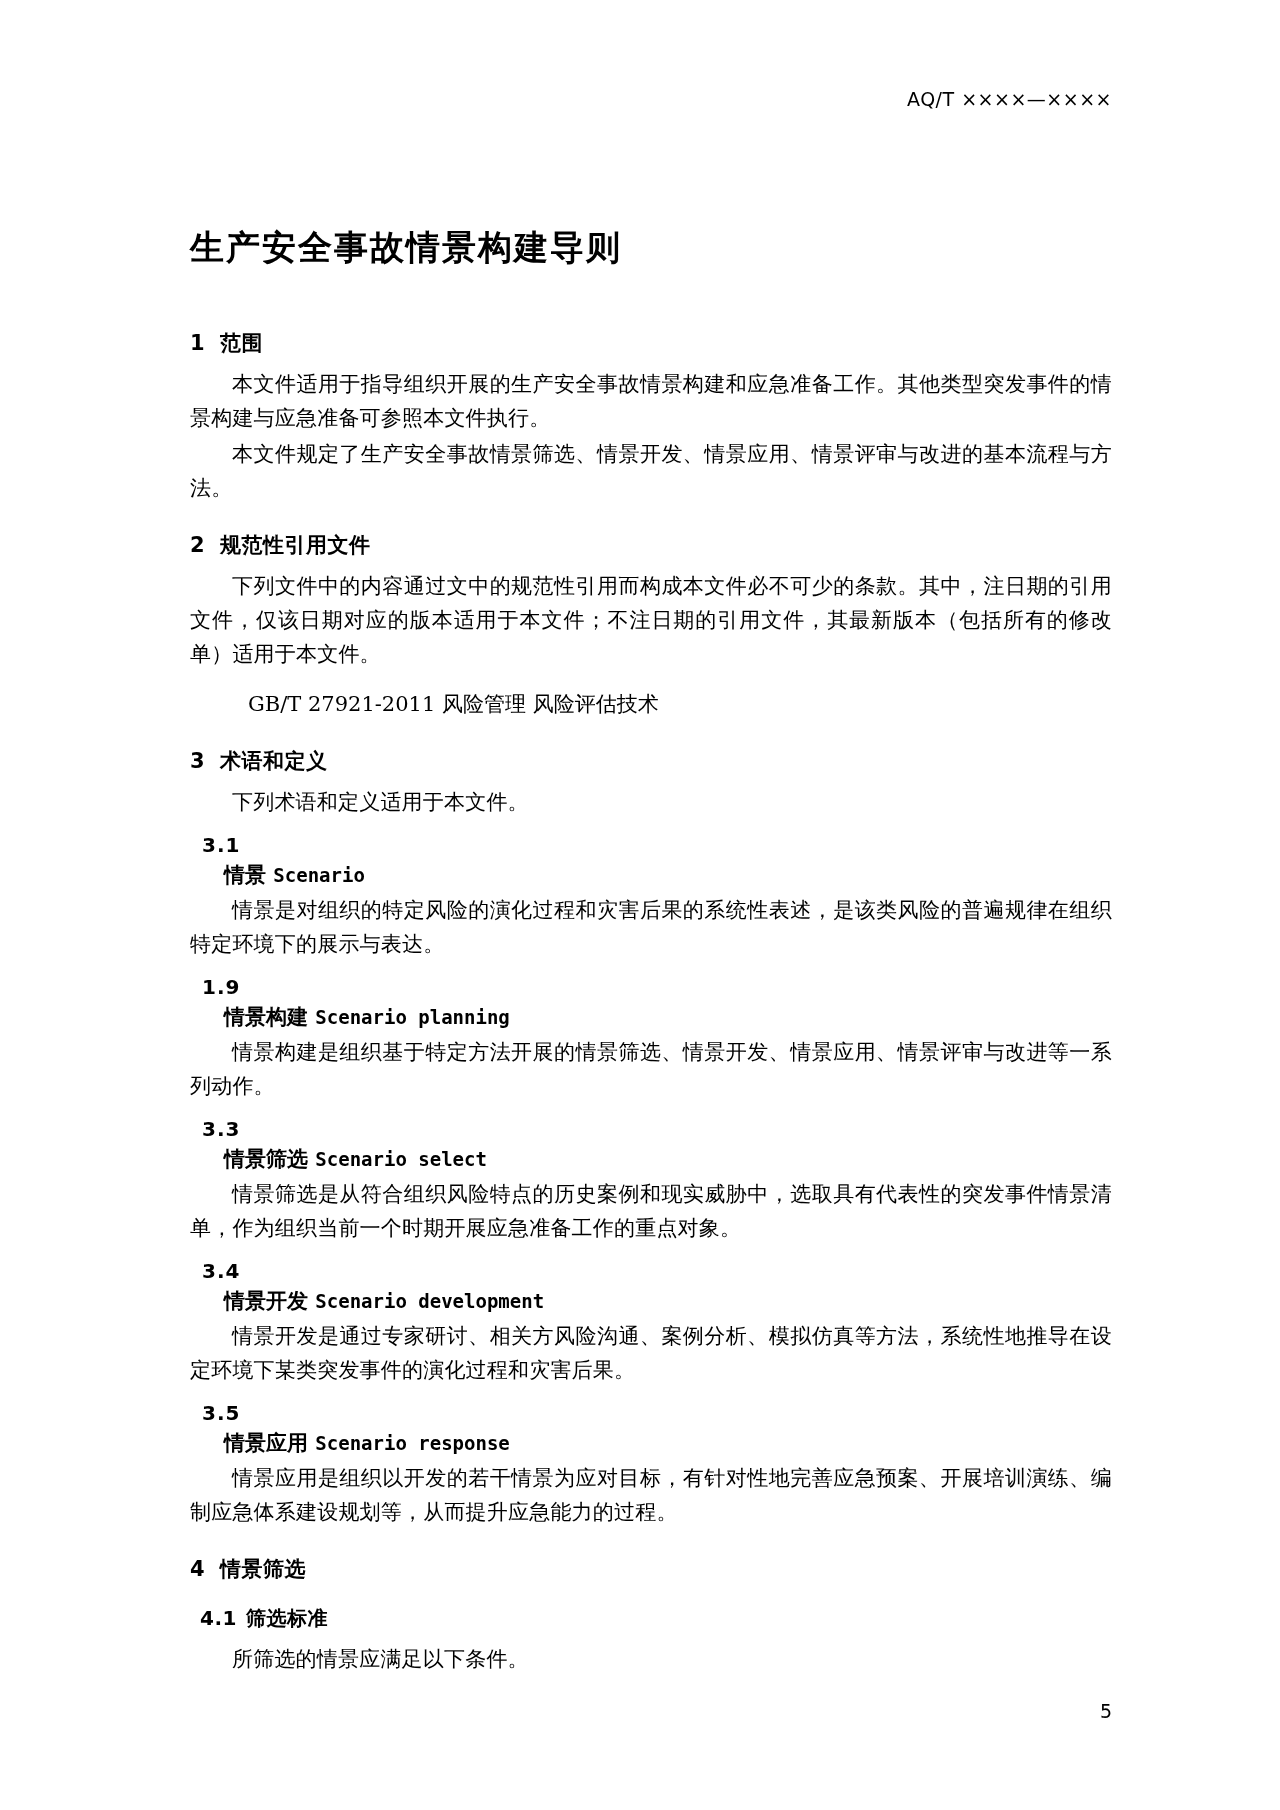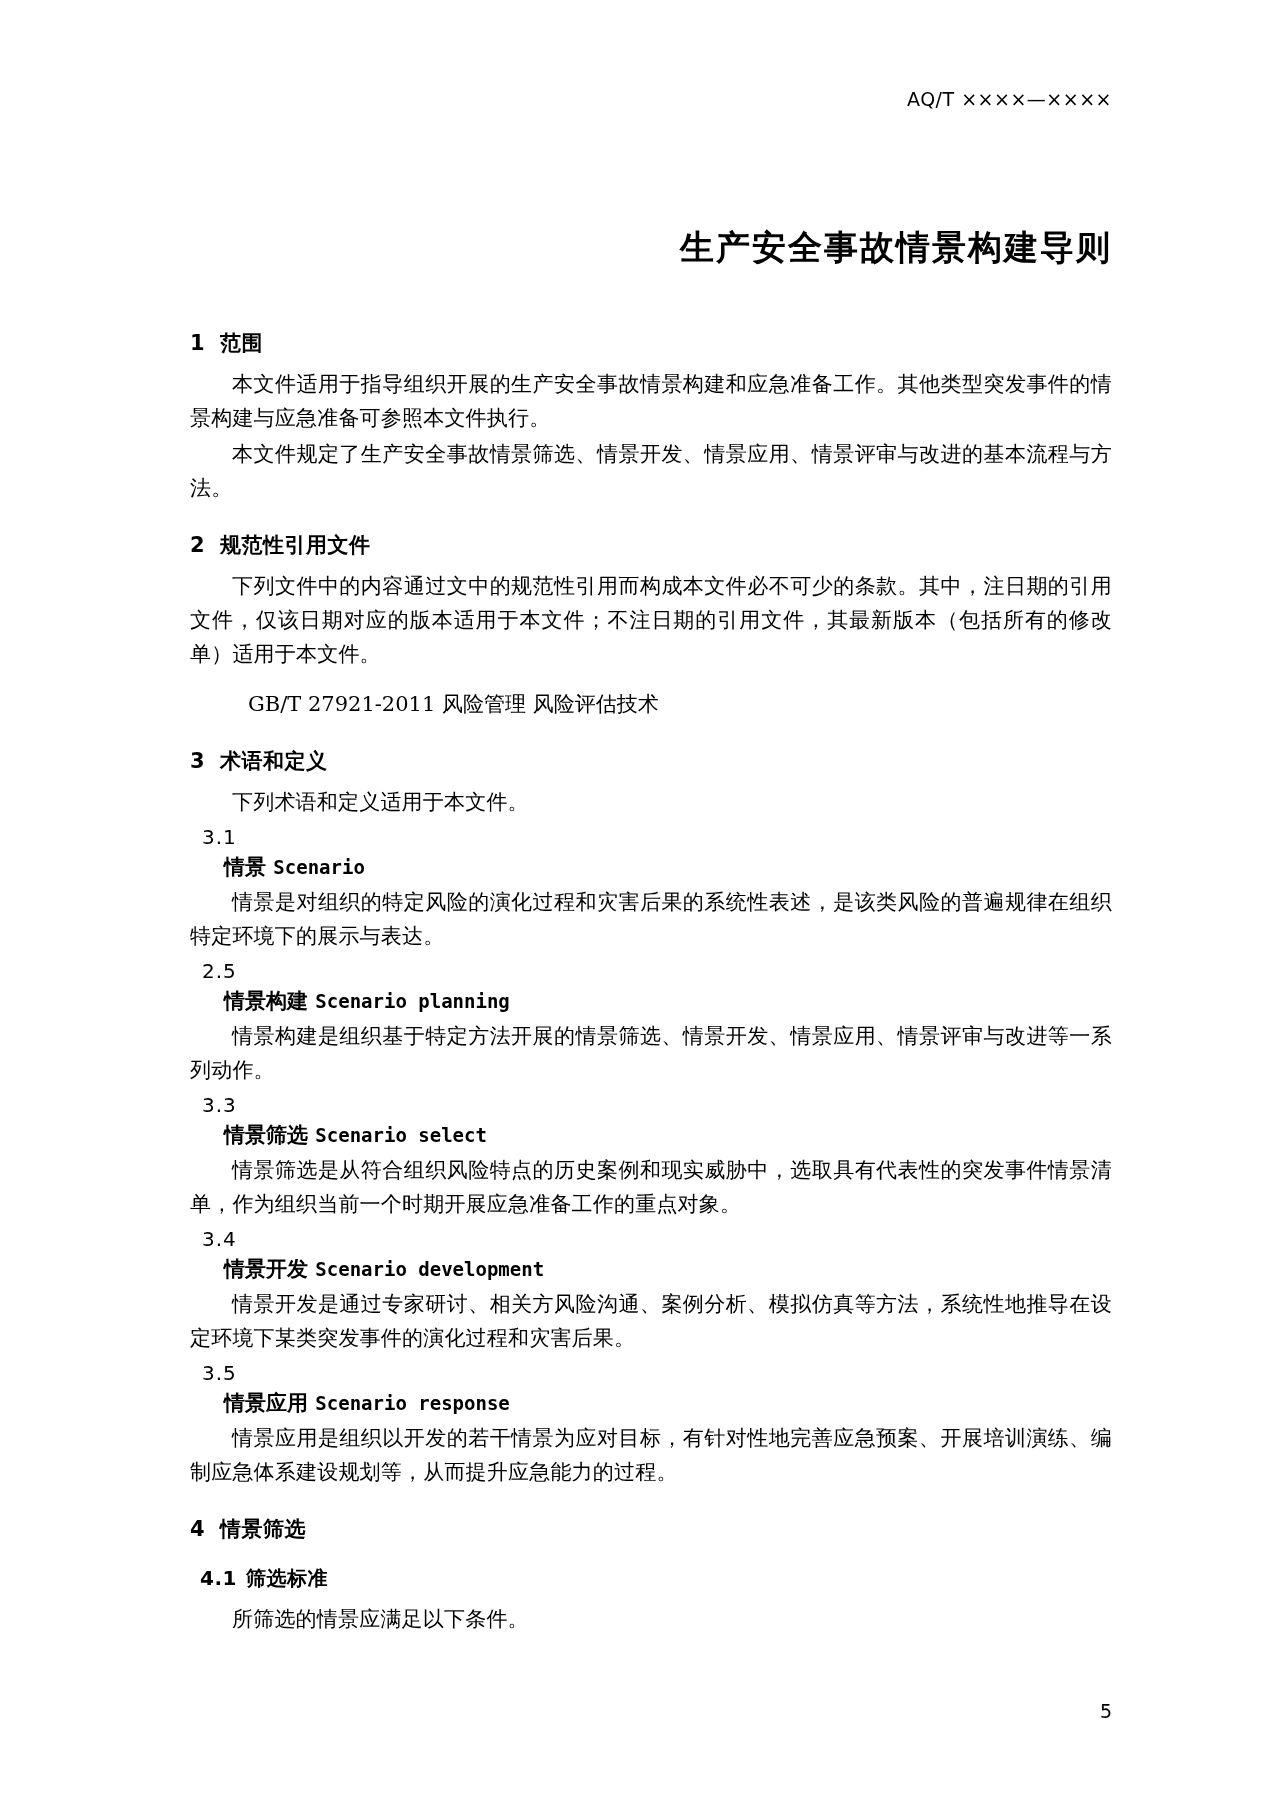--- a/index.html
+++ b/index.html
@@ -33,7 +33,7 @@
     top: 225px;
   }
   .doc-title {
-    text-align: right;
+    text-align: left;
     font-size: 34px;
     font-weight: bold;
     letter-spacing: 2px;

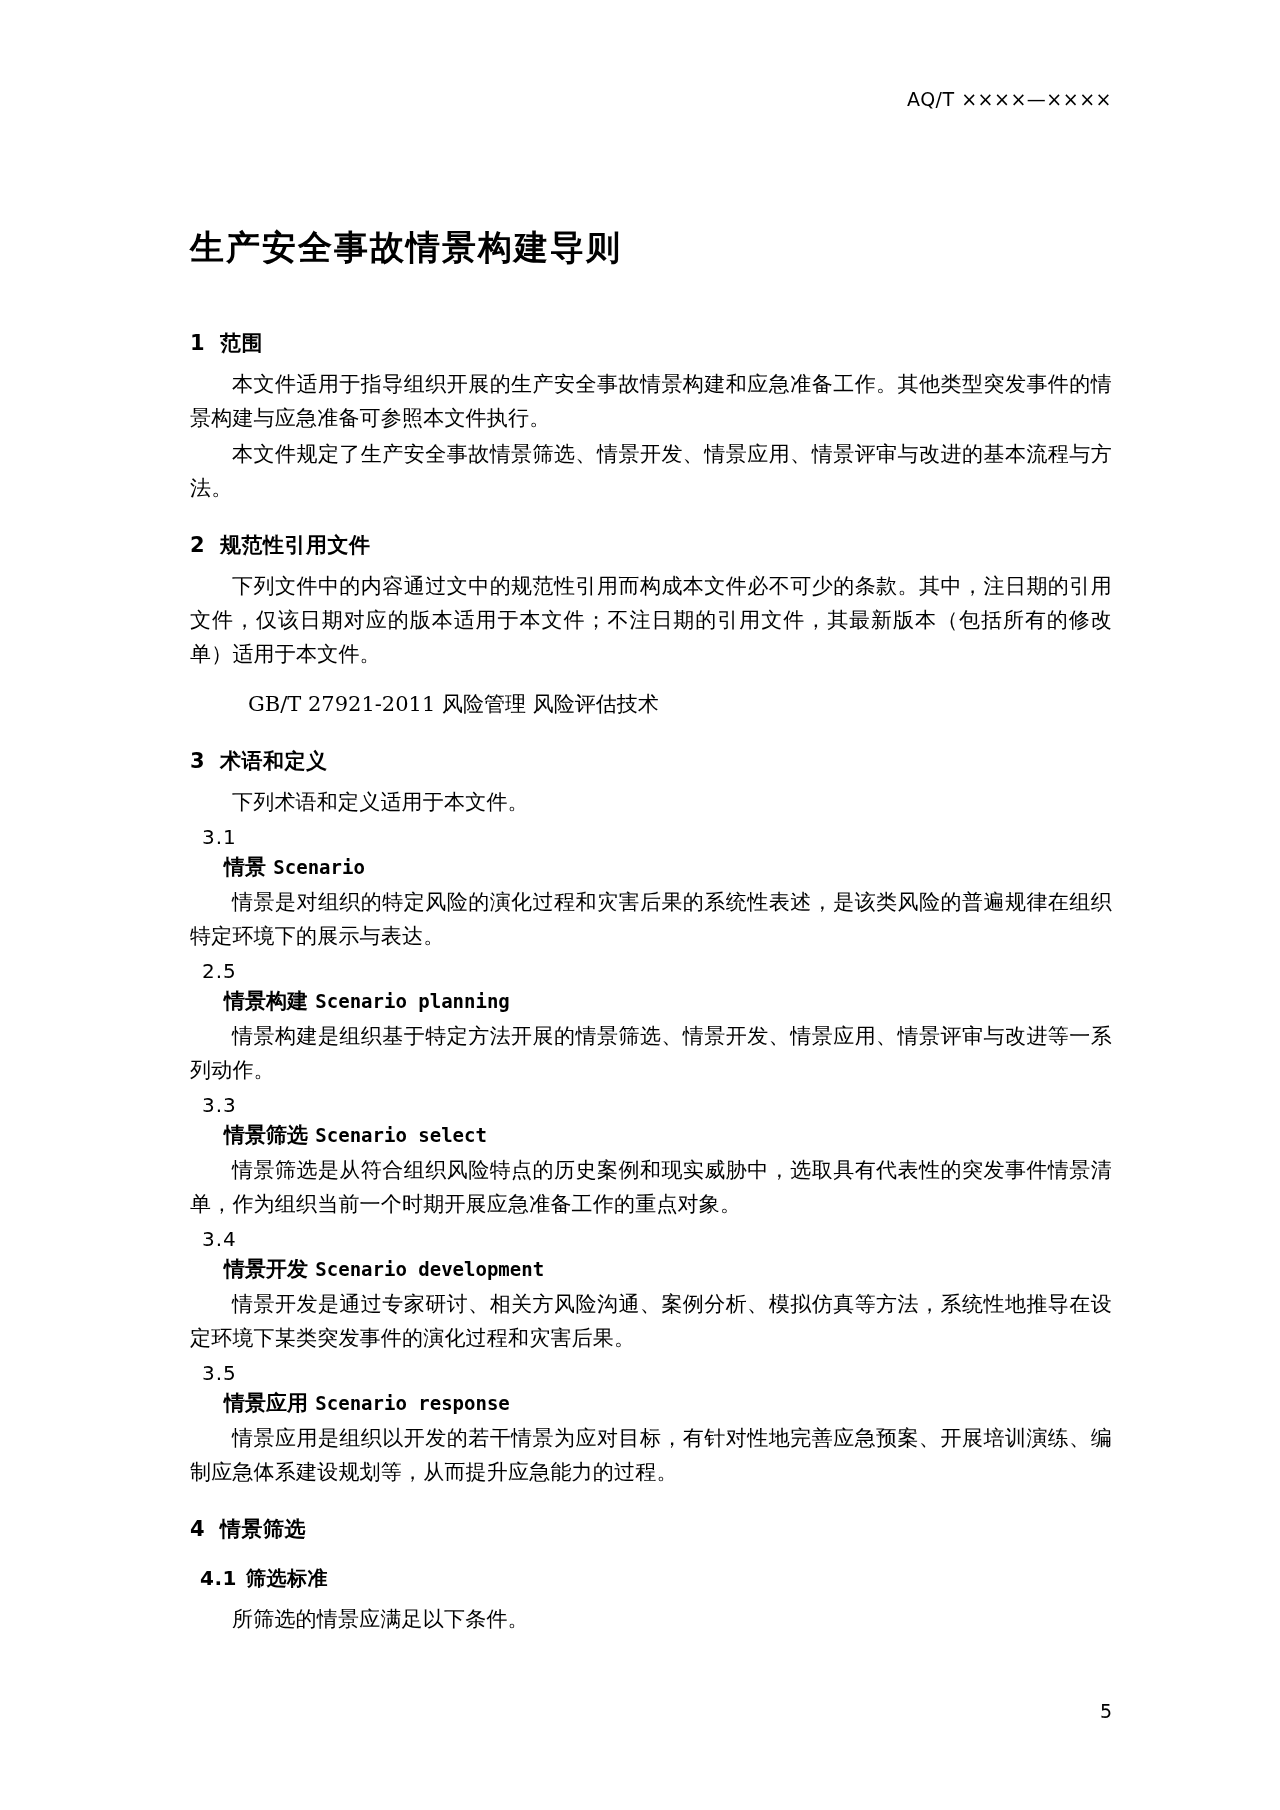--- a/index.html
+++ b/index.html
@@ -65,10 +65,11 @@
   }
   .termnum {
     font-size: 20px;
-    margin: 6px 0 2px 0;
+    margin: 14px 0 2px 0;
     padding-left: 12px;
     font-family: "DejaVu Sans", "Liberation Sans", sans-serif;
     letter-spacing: 1px;
+    font-weight: bold;
   }
   .termname {
     font-size: 21px;

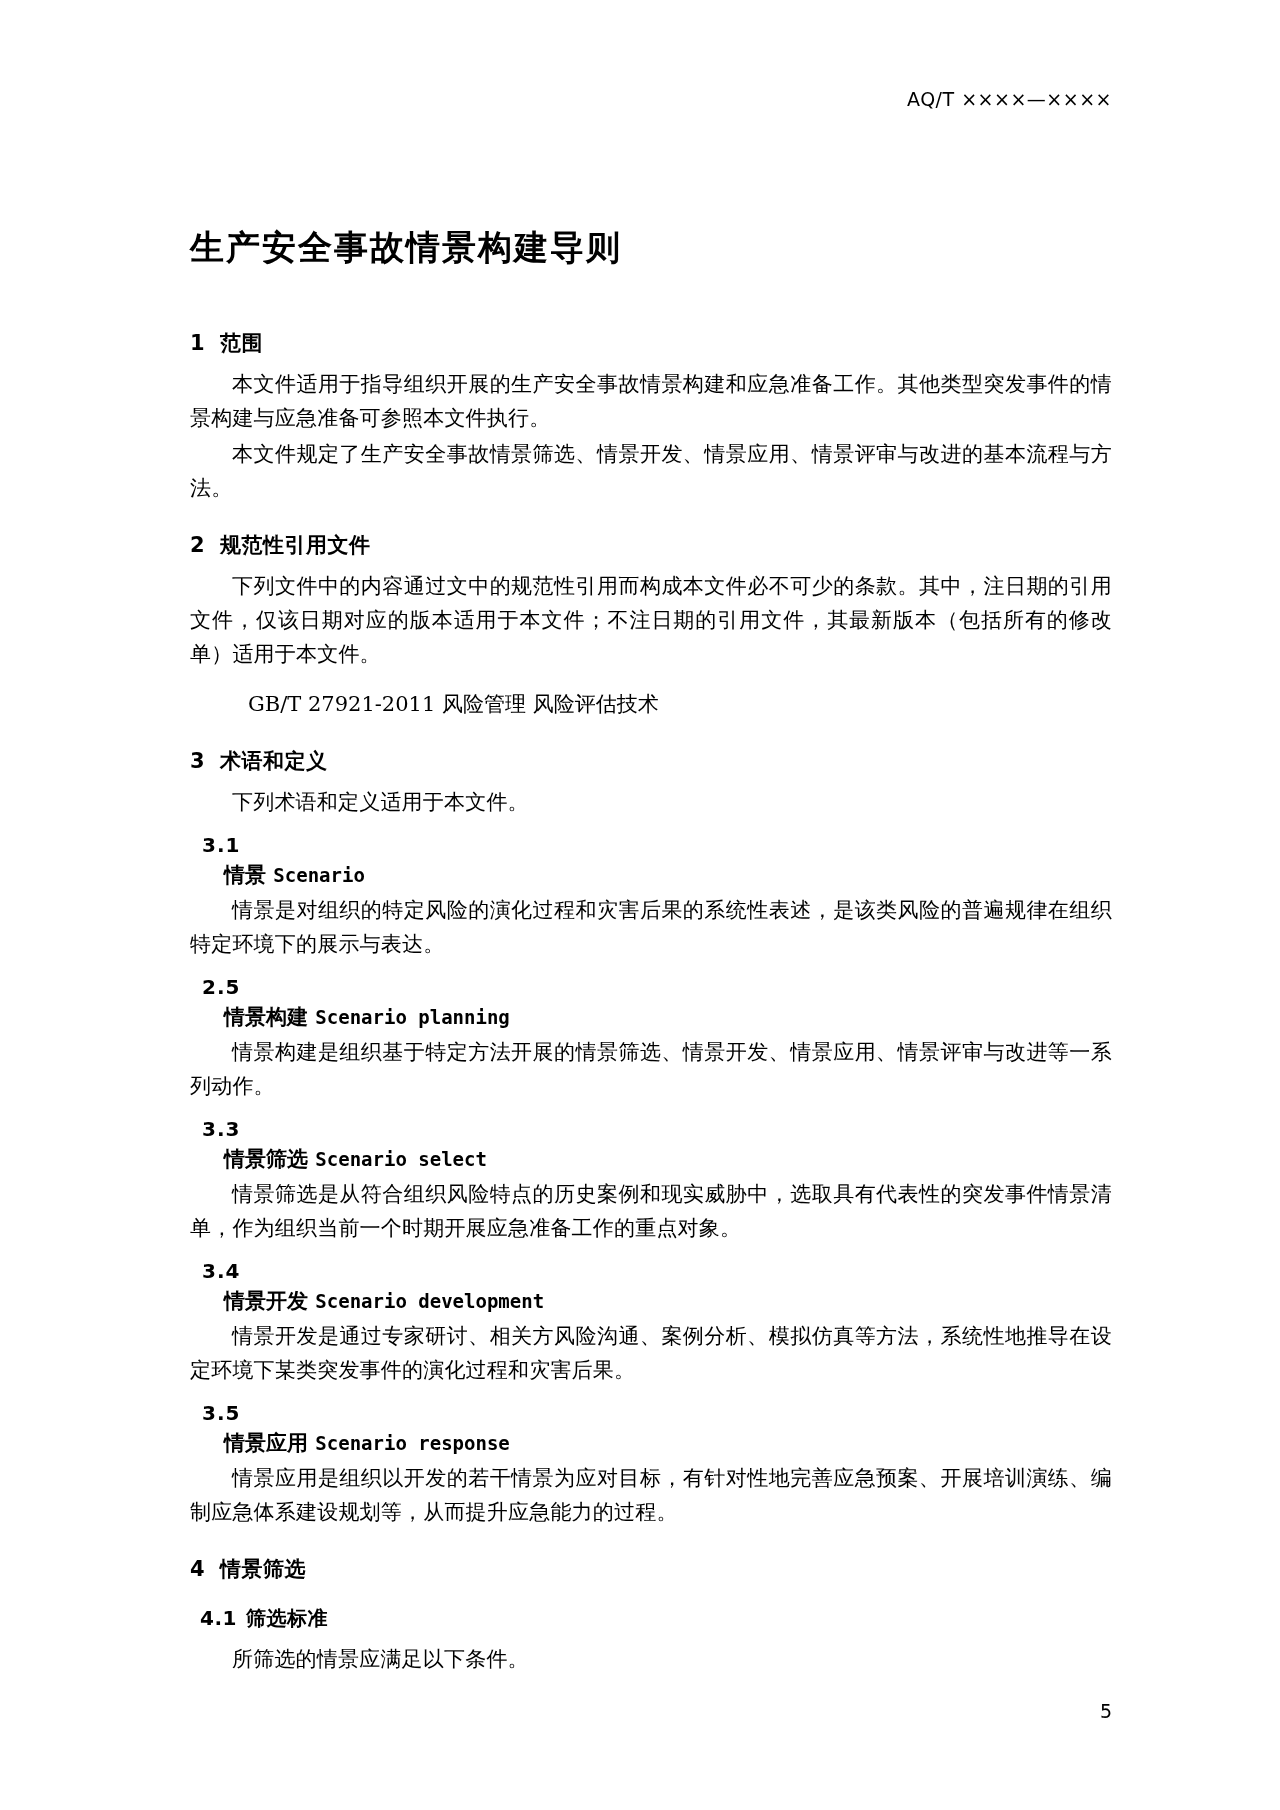--- a/index.html
+++ b/index.html
@@ -143,7 +143,7 @@
     </div>
     <p class="body">情景是对组织的特定风险的演化过程和灾害后果的系统性表述，是该类风险的普遍规律在组织特定环境下的展示与表达。</p>
 
-    <div class="termnum">2.5</div>
+    <div class="termnum">1.9</div>
     <div class="termname">
       <span>情景构建</span>
       <span class="en">Scenario planning</span>

